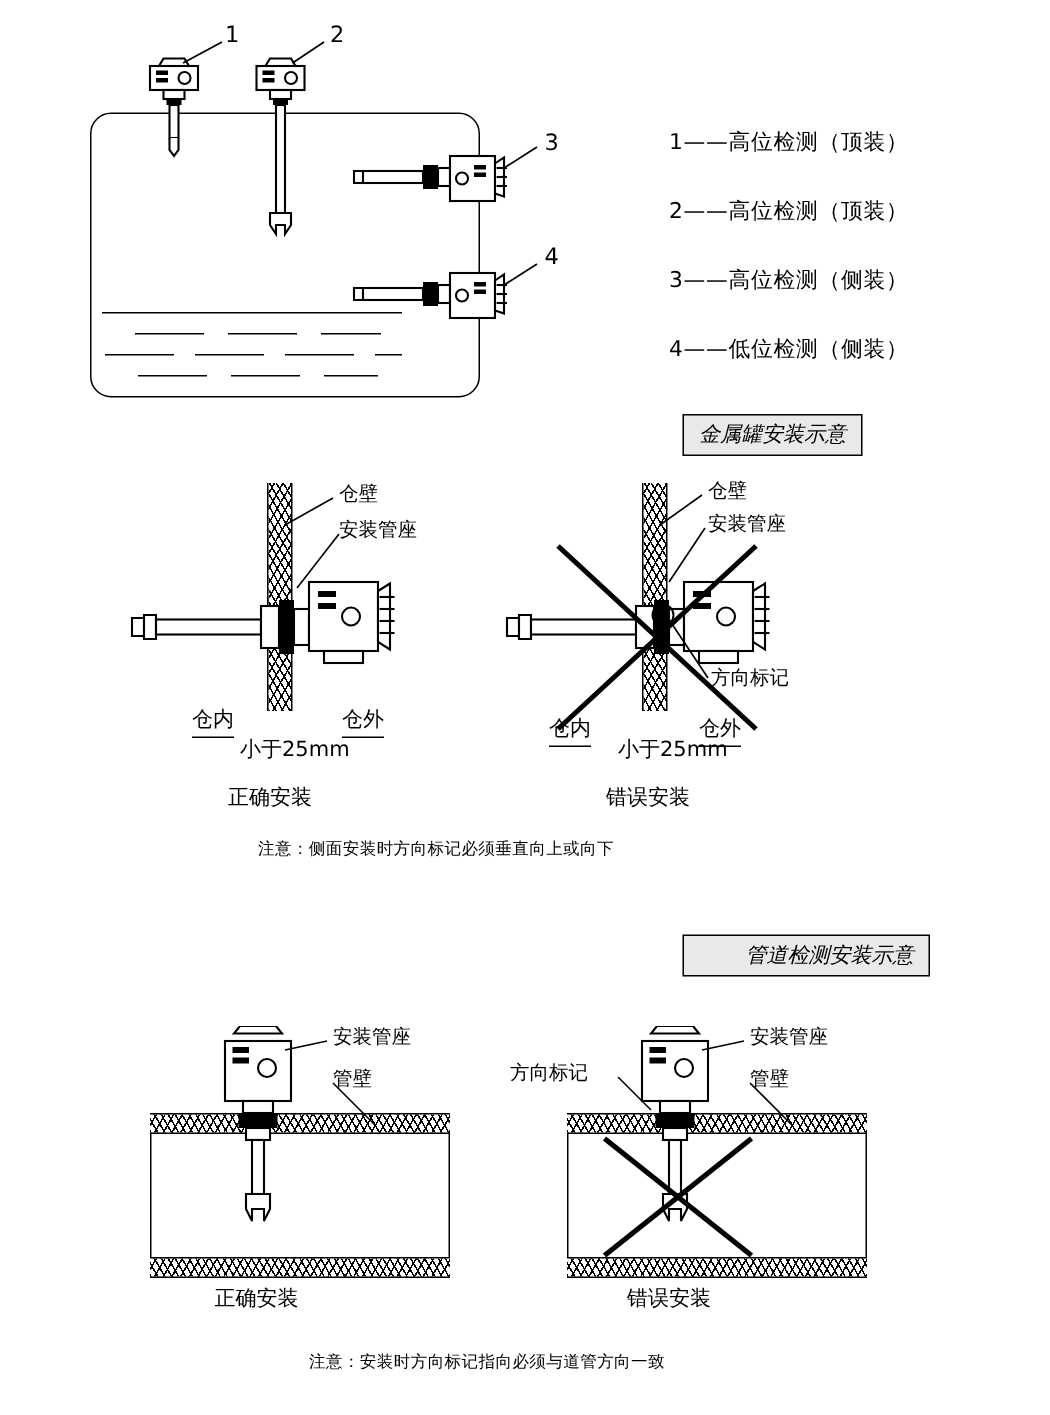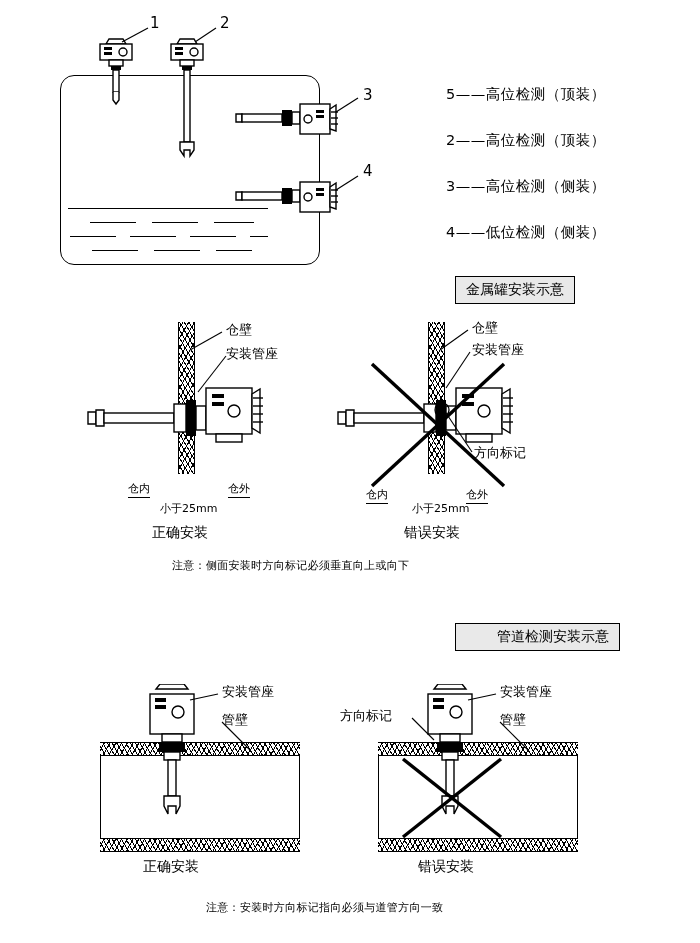--- a/index.html
+++ b/index.html
@@ -212,7 +212,7 @@
   <div class="txt" style="left:363px; top:86px; font-size:15px;">3</div>
   <div class="txt" style="left:363px; top:162px; font-size:15px;">4</div>
 
-  <div class="legend-row" style="left:446px; top:85px;">5——高位检测（顶装）</div>
+  <div class="legend-row" style="left:446px; top:85px;">1——高位检测（顶装）</div>
   <div class="legend-row" style="left:446px; top:131px;">2——高位检测（顶装）</div>
   <div class="legend-row" style="left:446px; top:177px;text-align:right;">3——高位检测（侧装）</div>
   <div class="legend-row" style="left:446px; top:223px;">4——低位检测（侧装）</div>

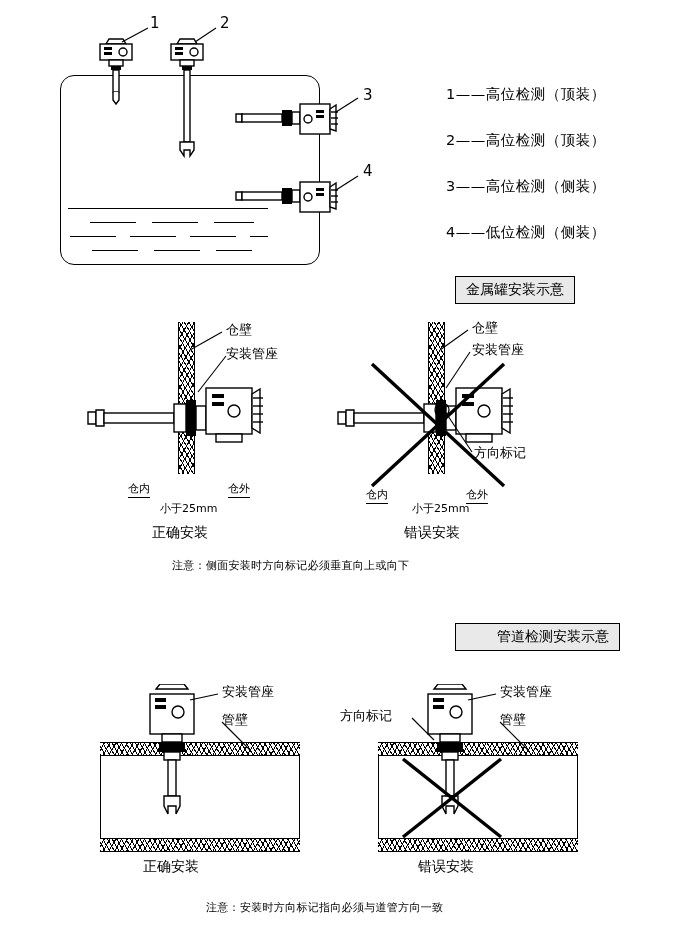--- a/index.html
+++ b/index.html
@@ -41,6 +41,7 @@
     font-size: 14px;
     padding: 4px 10px;
     white-space: nowrap;
+    font-style: italic;
   }
 
   

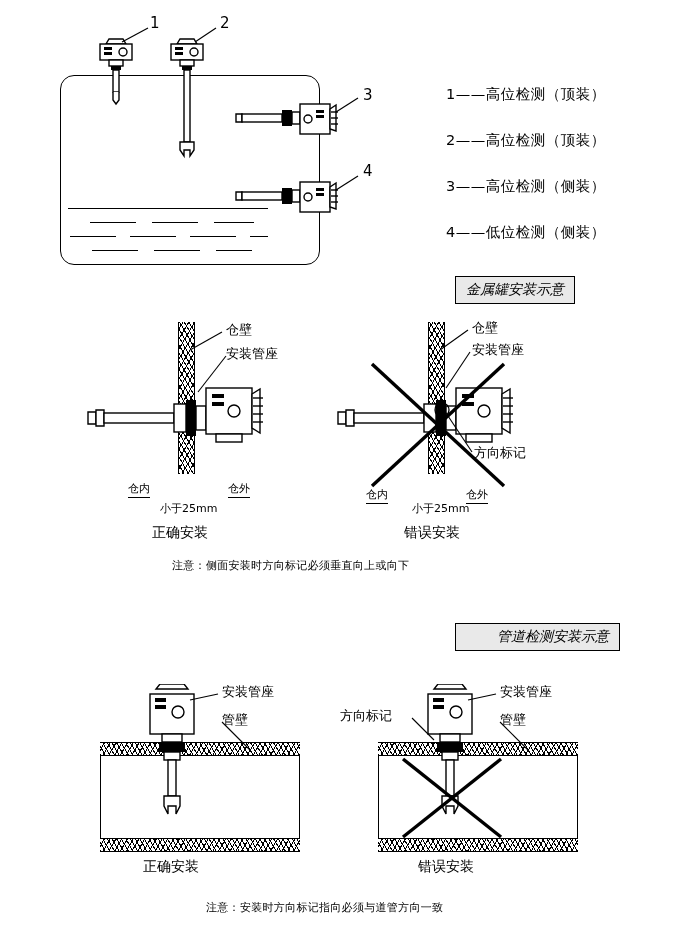--- a/index.html
+++ b/index.html
@@ -31,7 +31,7 @@
     white-space: nowrap;
     color: #000;
   }
-  .txt.small { font-size: 11px; margin-top: 10px; }
+  .txt.small { font-size: 14px; }
 
   
   .section-box {

